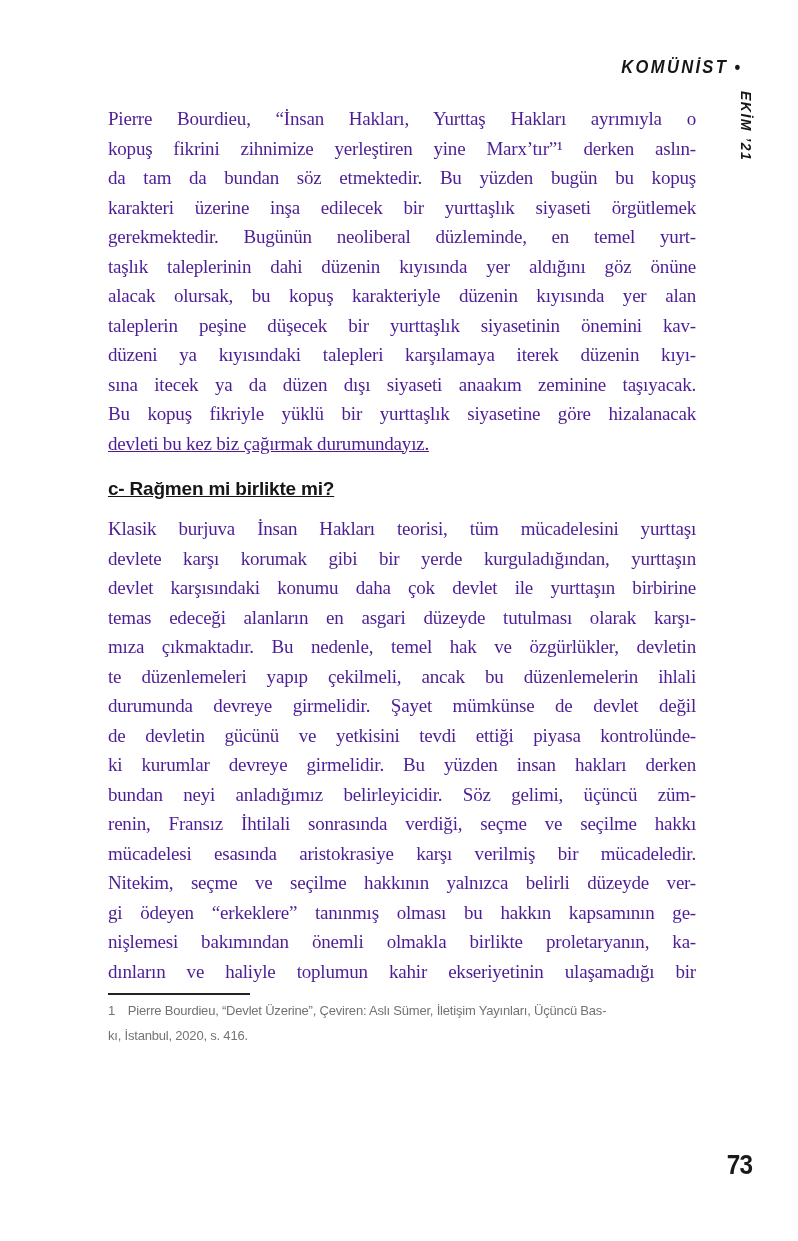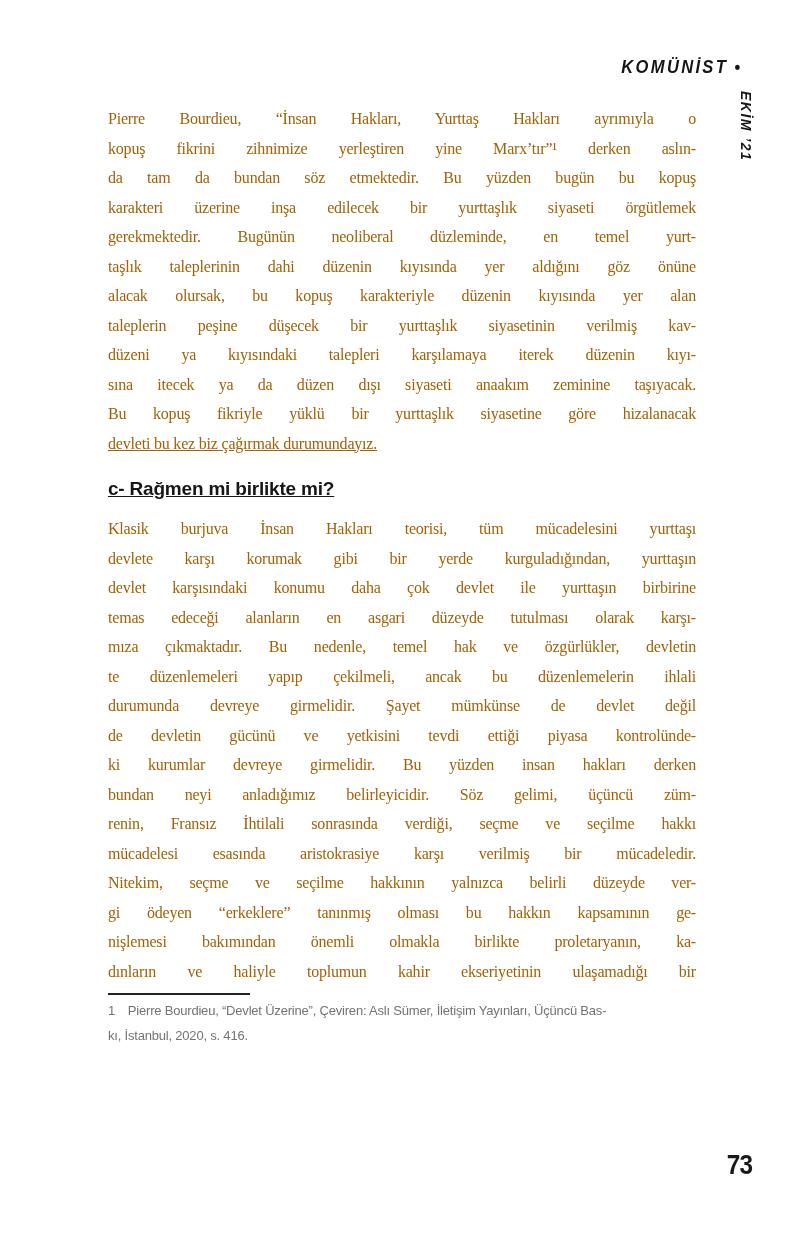--- a/index.html
+++ b/index.html
@@ -53,12 +53,12 @@
     width: 588px;
   }
   .line {
-    font-size: 16px;
+    font-size: 19px;
     line-height: 29.5px;
     letter-spacing: -0.2px;
     text-align: justify;
     text-align-last: justify;
-    color: #a16207;
+    color: #4c1d95;
   }
   .line.last-line { text-align-last: left; text-decoration: underline; }
 

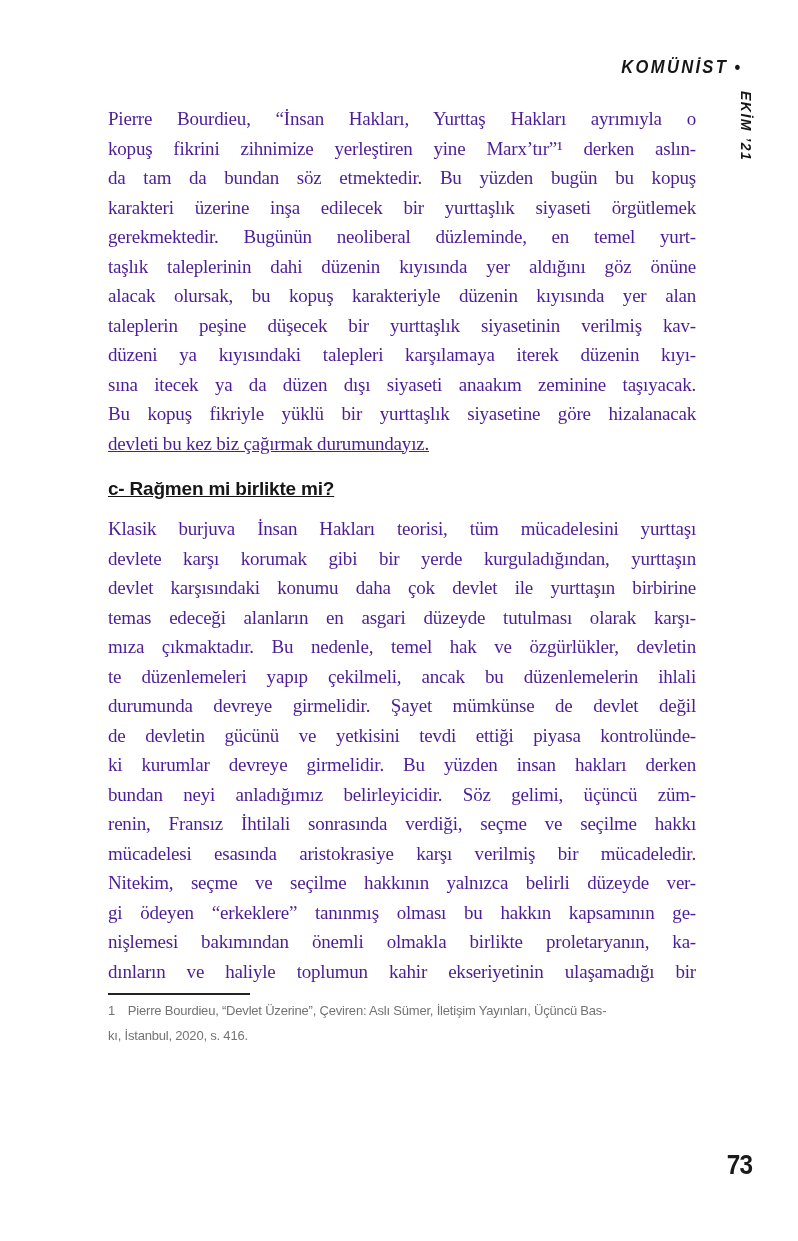--- a/index.html
+++ b/index.html
@@ -127,7 +127,7 @@
         <div class="line">gerekmektedir. Bugünün neoliberal düzleminde, en temel yurt-</div>
         <div class="line">taşlık taleplerinin dahi düzenin kıyısında yer aldığını göz önüne</div>
         <div class="line">alacak olursak, bu kopuş karakteriyle düzenin kıyısında yer alan</div>
-        <div class="line">taleplerin peşine düşecek bir yurttaşlık siyasetinin verilmiş kav-</div>
+        <div class="line">taleplerin peşine düşecek bir yurttaşlık siyasetinin önemini kav-</div>
         <div class="line">düzeni ya kıyısındaki talepleri karşılamaya iterek düzenin kıyı-</div>
         <div class="line">sına itecek ya da düzen dışı siyaseti anaakım zeminine taşıyacak.</div>
         <div class="line">Bu kopuş fikriyle yüklü bir yurttaşlık siyasetine göre hizalanacak</div>

